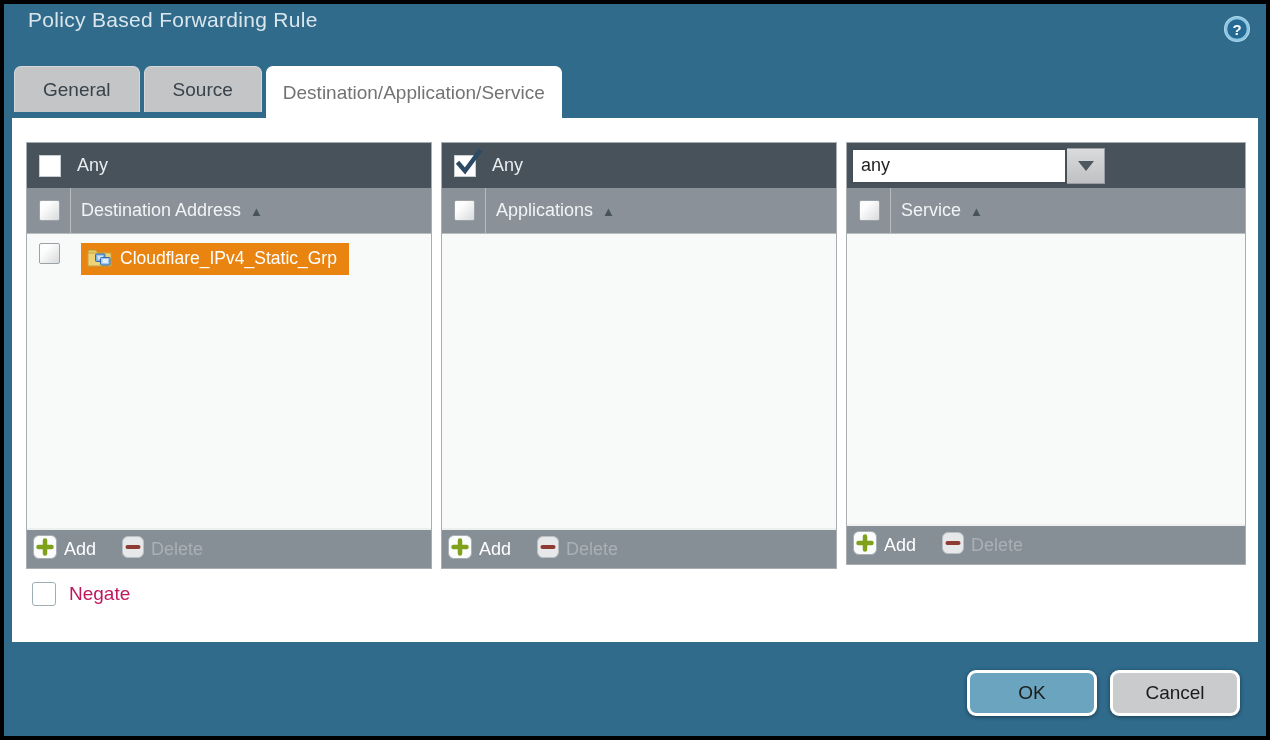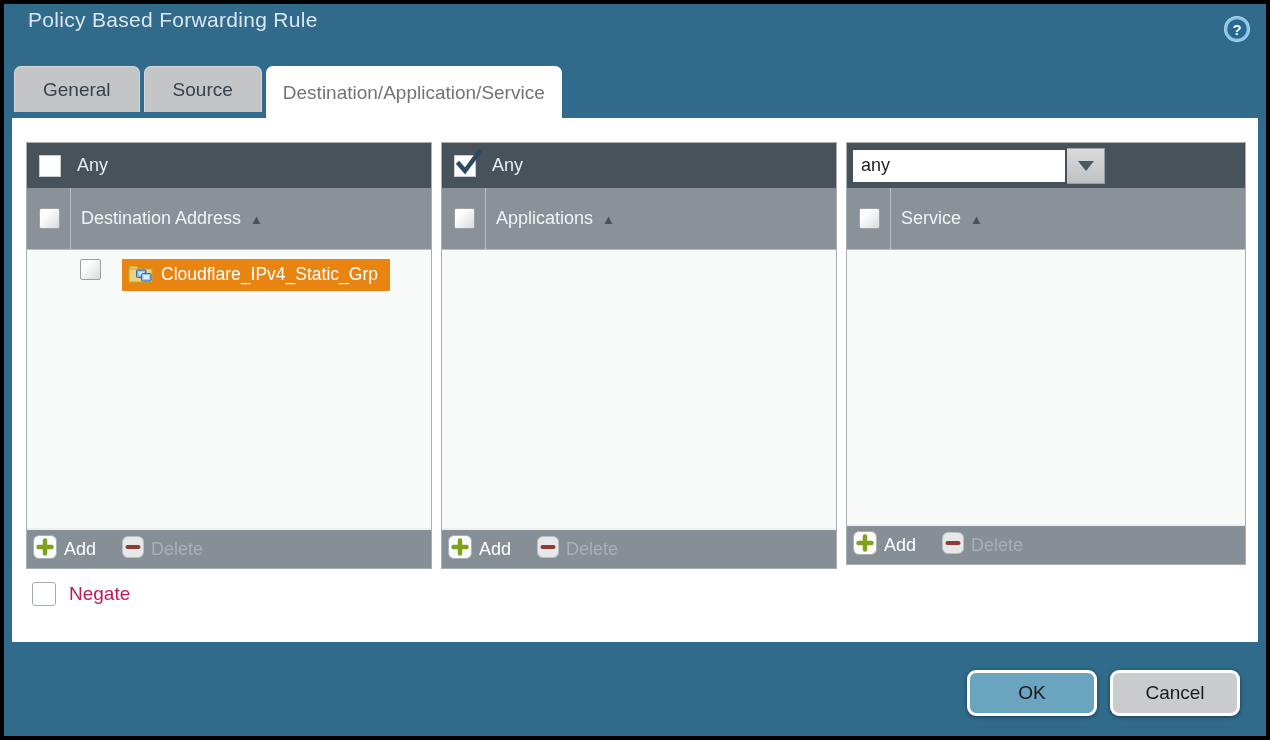--- a/index.html
+++ b/index.html
@@ -26,7 +26,7 @@
   
   .col{position:absolute;display:flex;flex-direction:column;border:1px solid #a9aeb2;background:#f8f9f9;}
   .col-top{flex:none;height:45px;background:#47525b;display:flex;align-items:center;}
-  .col-sub{flex:none;height:62px;background:#8a9199;display:flex;align-items:center;border-bottom:1px solid #b7bcbf;}
+  .col-sub{flex:none;height:46px;background:#8a9199;display:flex;align-items:center;border-bottom:1px solid #b7bcbf;}
   .col-body{flex:1;background:#f8f9f9;overflow:hidden;}
   .col-foot{flex:none;height:40px;background:#868e96;border-top:2px solid #eef0f0;display:flex;align-items:center;padding-left:6px;}
   .hdr-label{color:#f1f4f5;font-size:18px;margin-left:10px;}

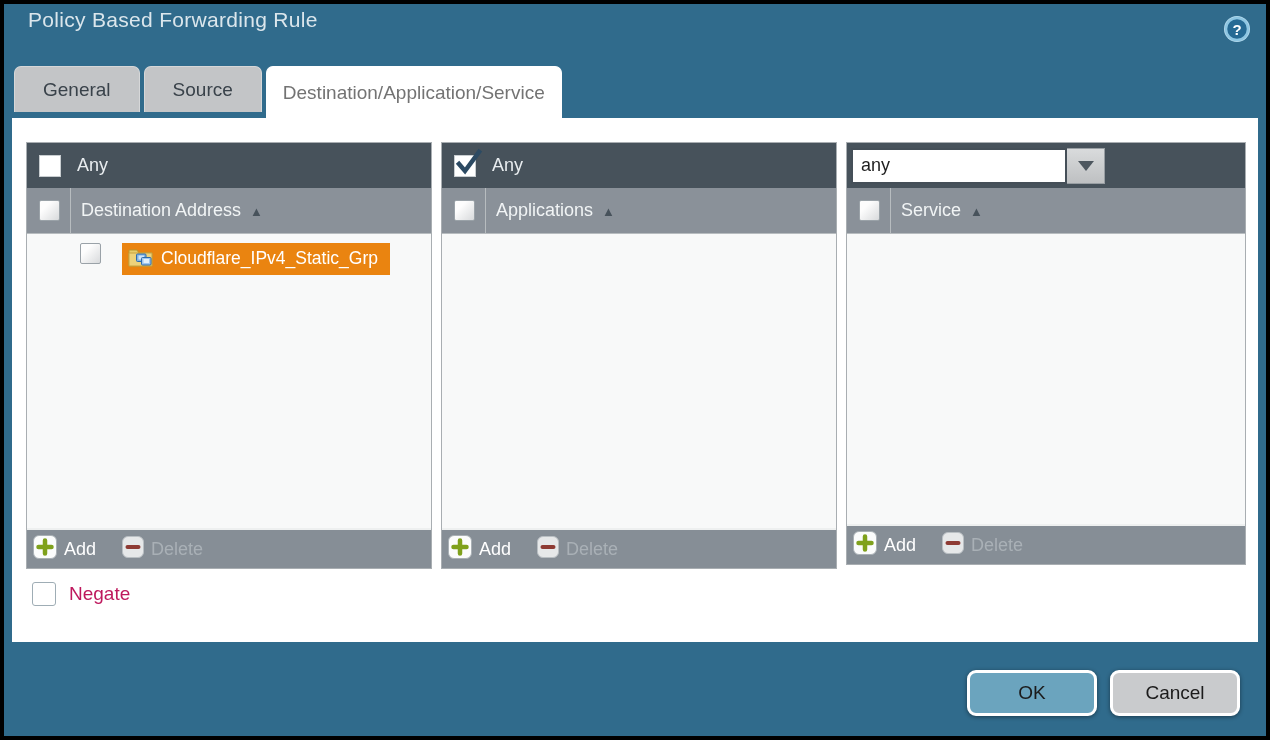--- a/index.html
+++ b/index.html
@@ -48,7 +48,7 @@
     border:1px solid #989ea3;border-left:none;display:flex;align-items:center;justify-content:center;cursor:pointer;}
   .caret{width:0;height:0;border:8px solid transparent;border-top:10px solid #4d575f;margin-top:9px;}
   
-  .row{display:flex;align-items:flex-start;padding:9px 0 0 0;justify-content:center;}
+  .row{display:flex;align-items:flex-start;padding:9px 0 0 0;}
   .sel-item{margin-left:21px;display:flex;align-items:center;background:#ea8410;
     padding:3px 12px 4px 6px;cursor:pointer;}
   .sel-item .row-label{color:#ffffff;font-size:17.5px;margin-left:8px;white-space:nowrap;}

